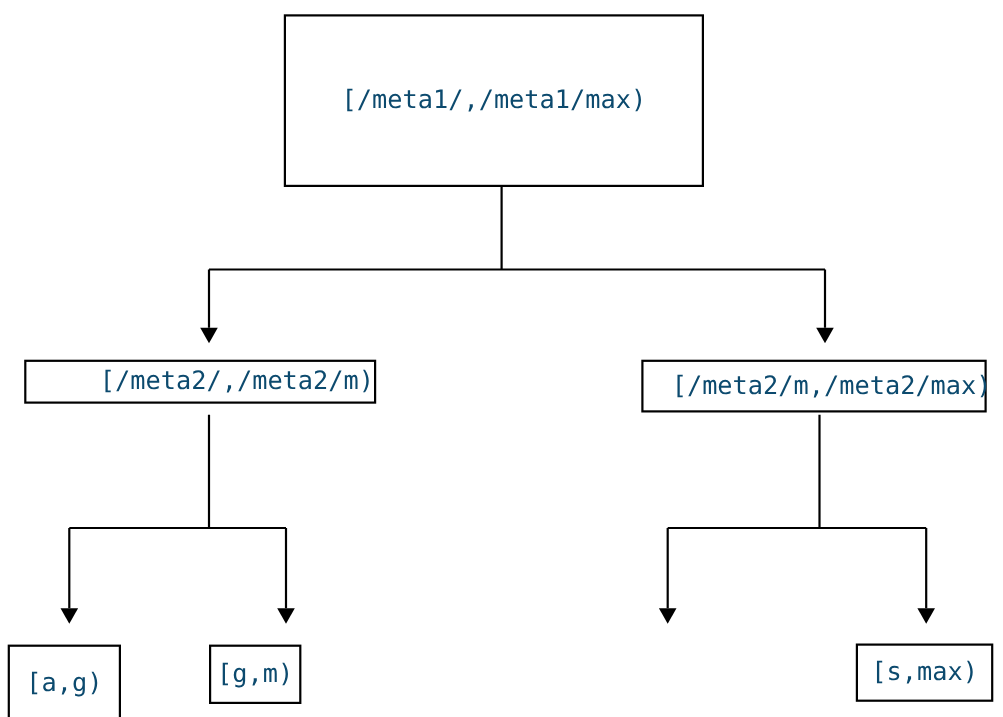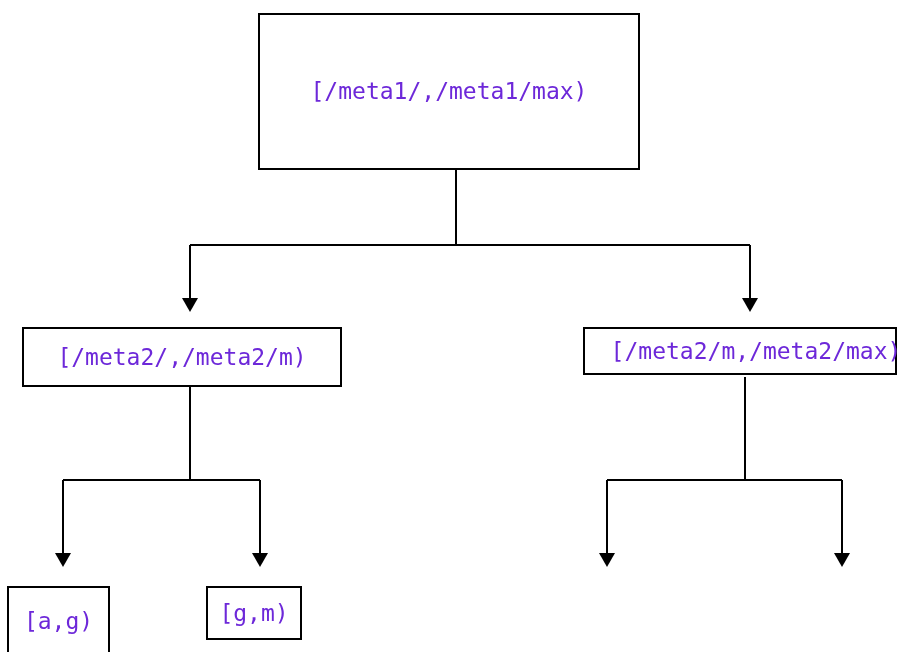--- a/index.html
+++ b/index.html
@@ -32,7 +32,7 @@
     font-family: "DejaVu Sans Mono", "Liberation Mono", monospace;
     font-size: 23px;
     line-height: 1;
-    color: #6d28d9;
+    color: #0c4a6e;
     white-space: pre;
   }
   .node-root      { left: 258px; top: 13px;  width: 382px; height: 157px; }

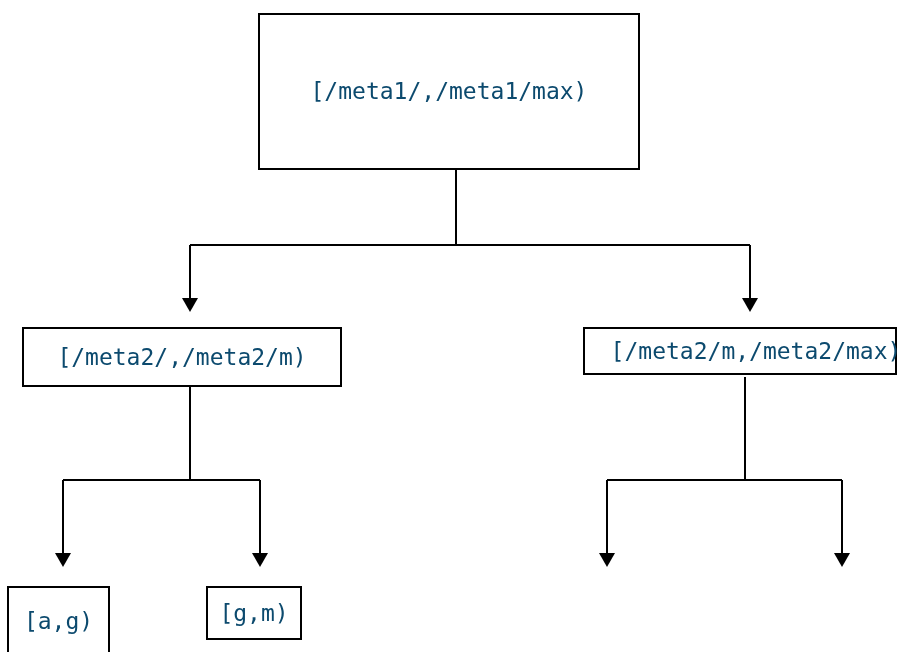--- a/index.html
+++ b/index.html
@@ -36,7 +36,7 @@
     white-space: pre;
   }
   .node-root      { left: 258px; top: 13px;  width: 382px; height: 157px; }
-  .node-meta2-low { left: 22px;  top: 327px; width: 320px; height: 60px;  }
+  .node-meta2-low { left: 22px;  top: 327px; width: 320px; height: 40px; justify-content: flex-end;  }
   .node-meta2-high{ left: 583px; top: 327px; width: 314px; height: 48px; padding-left: 32px;  }
   .node-leaf-ag   { left: 7px;   top: 586px; width: 103px; height: 70px;  }
   .node-leaf-gm   { left: 206px; top: 586px; width: 96px;  height: 54px; text-align: right;  }

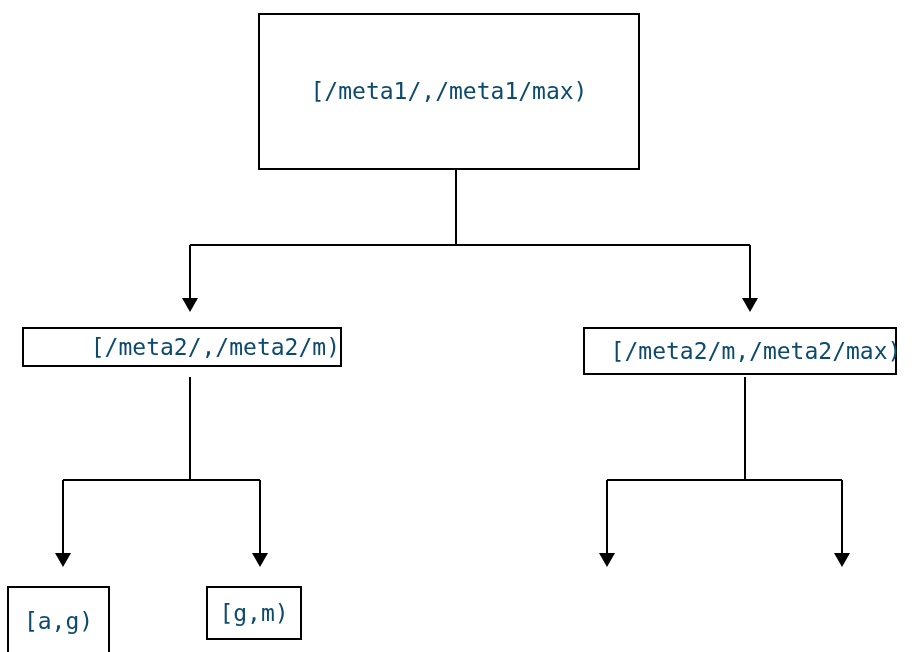--- a/index.html
+++ b/index.html
@@ -39,7 +39,7 @@
   .node-meta2-low { left: 22px;  top: 327px; width: 320px; height: 40px; justify-content: flex-end;  }
   .node-meta2-high{ left: 583px; top: 327px; width: 314px; height: 48px; padding-left: 32px;  }
   .node-leaf-ag   { left: 7px;   top: 586px; width: 103px; height: 70px;  }
-  .node-leaf-gm   { left: 206px; top: 586px; width: 96px;  height: 54px; text-align: right;  }
+  .node-leaf-gm   { left: 190px; top: 586px; width: 84px;  height: 54px; text-align: right;  }
   .node-leaf-ms   { left: 553px; top: 585px; width: 99px;  height: 53px;  }
   .node-leaf-smax { left: 778px; top: 585px; width: 125px; height: 53px;  }
 </style>

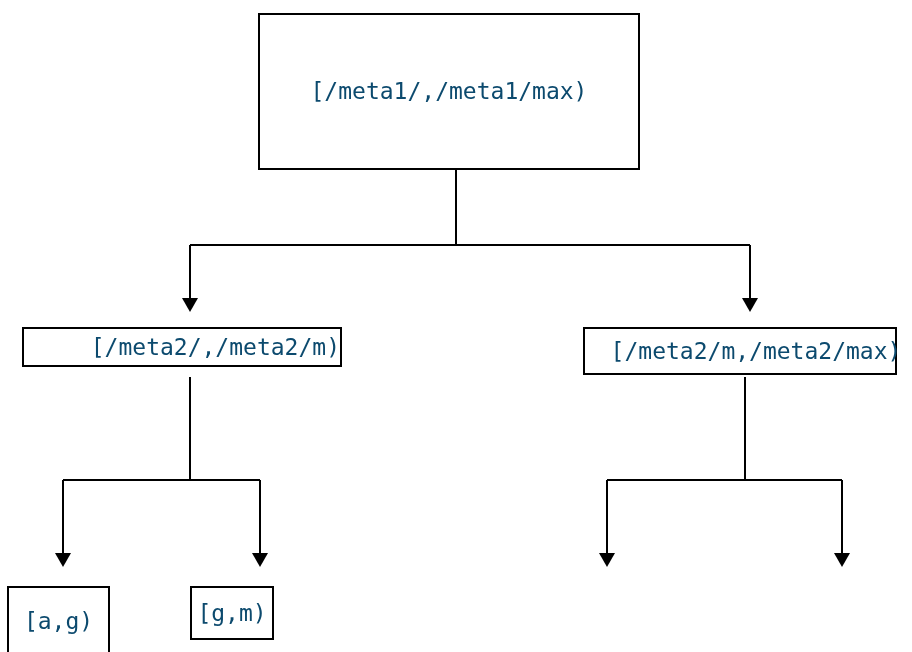--- a/index.html
+++ b/index.html
@@ -90,6 +90,9 @@
   </div>
 
 
+  <div class="node node-leaf-smax">
+    <span>[s,max)</span>
+  </div>
 
 </div>
 

